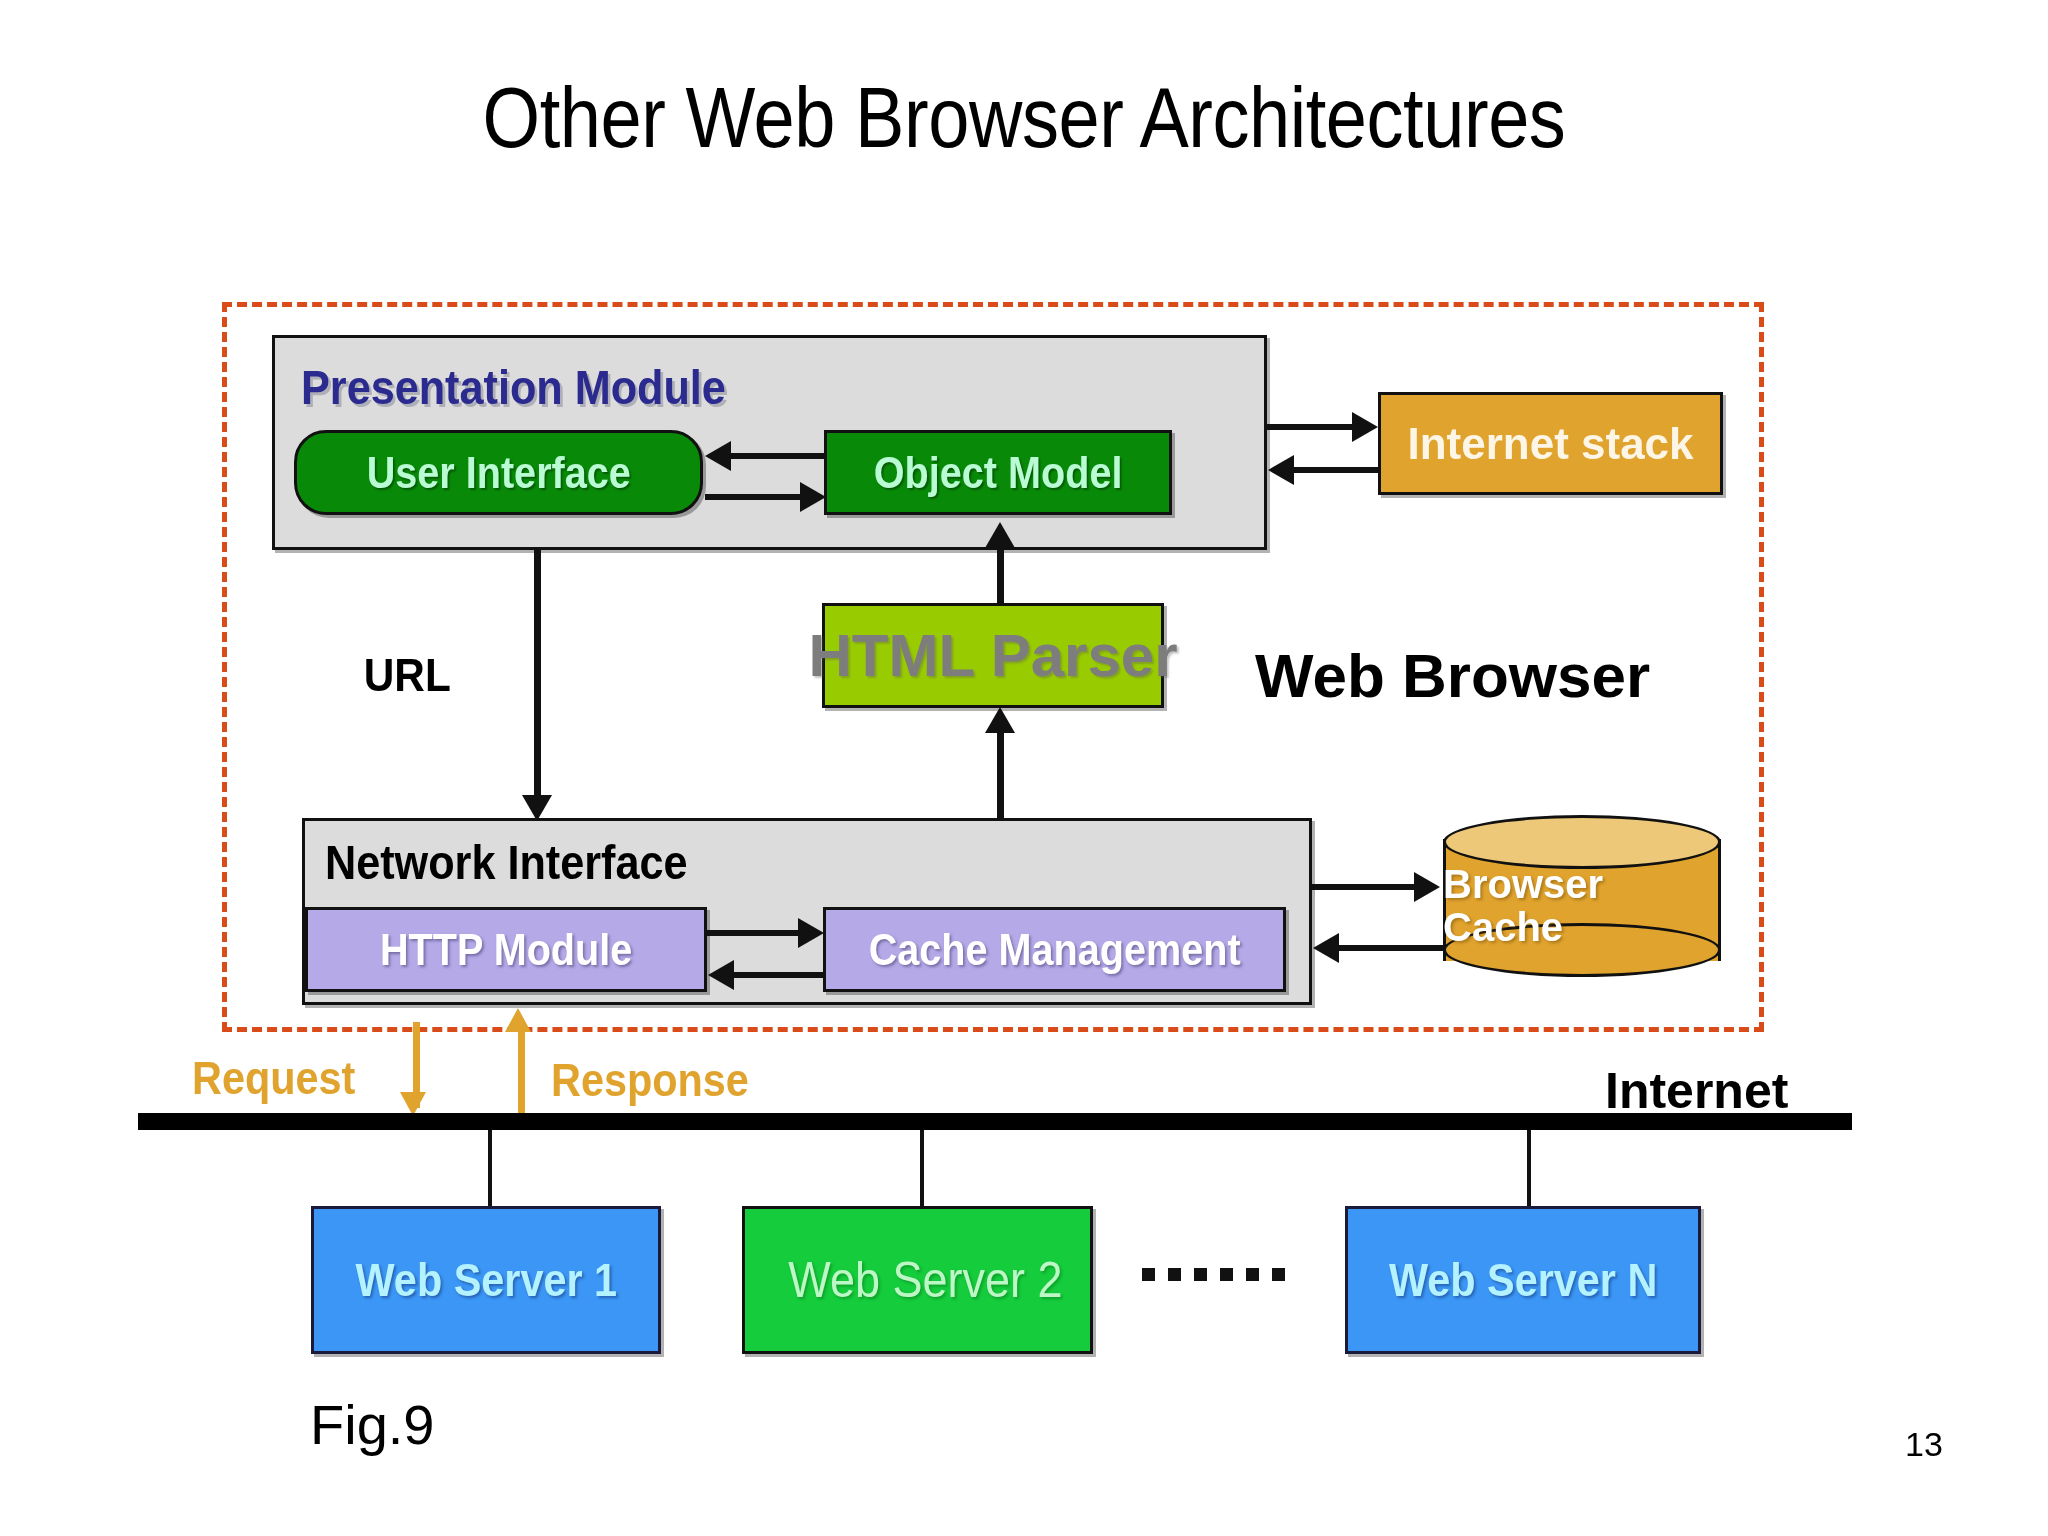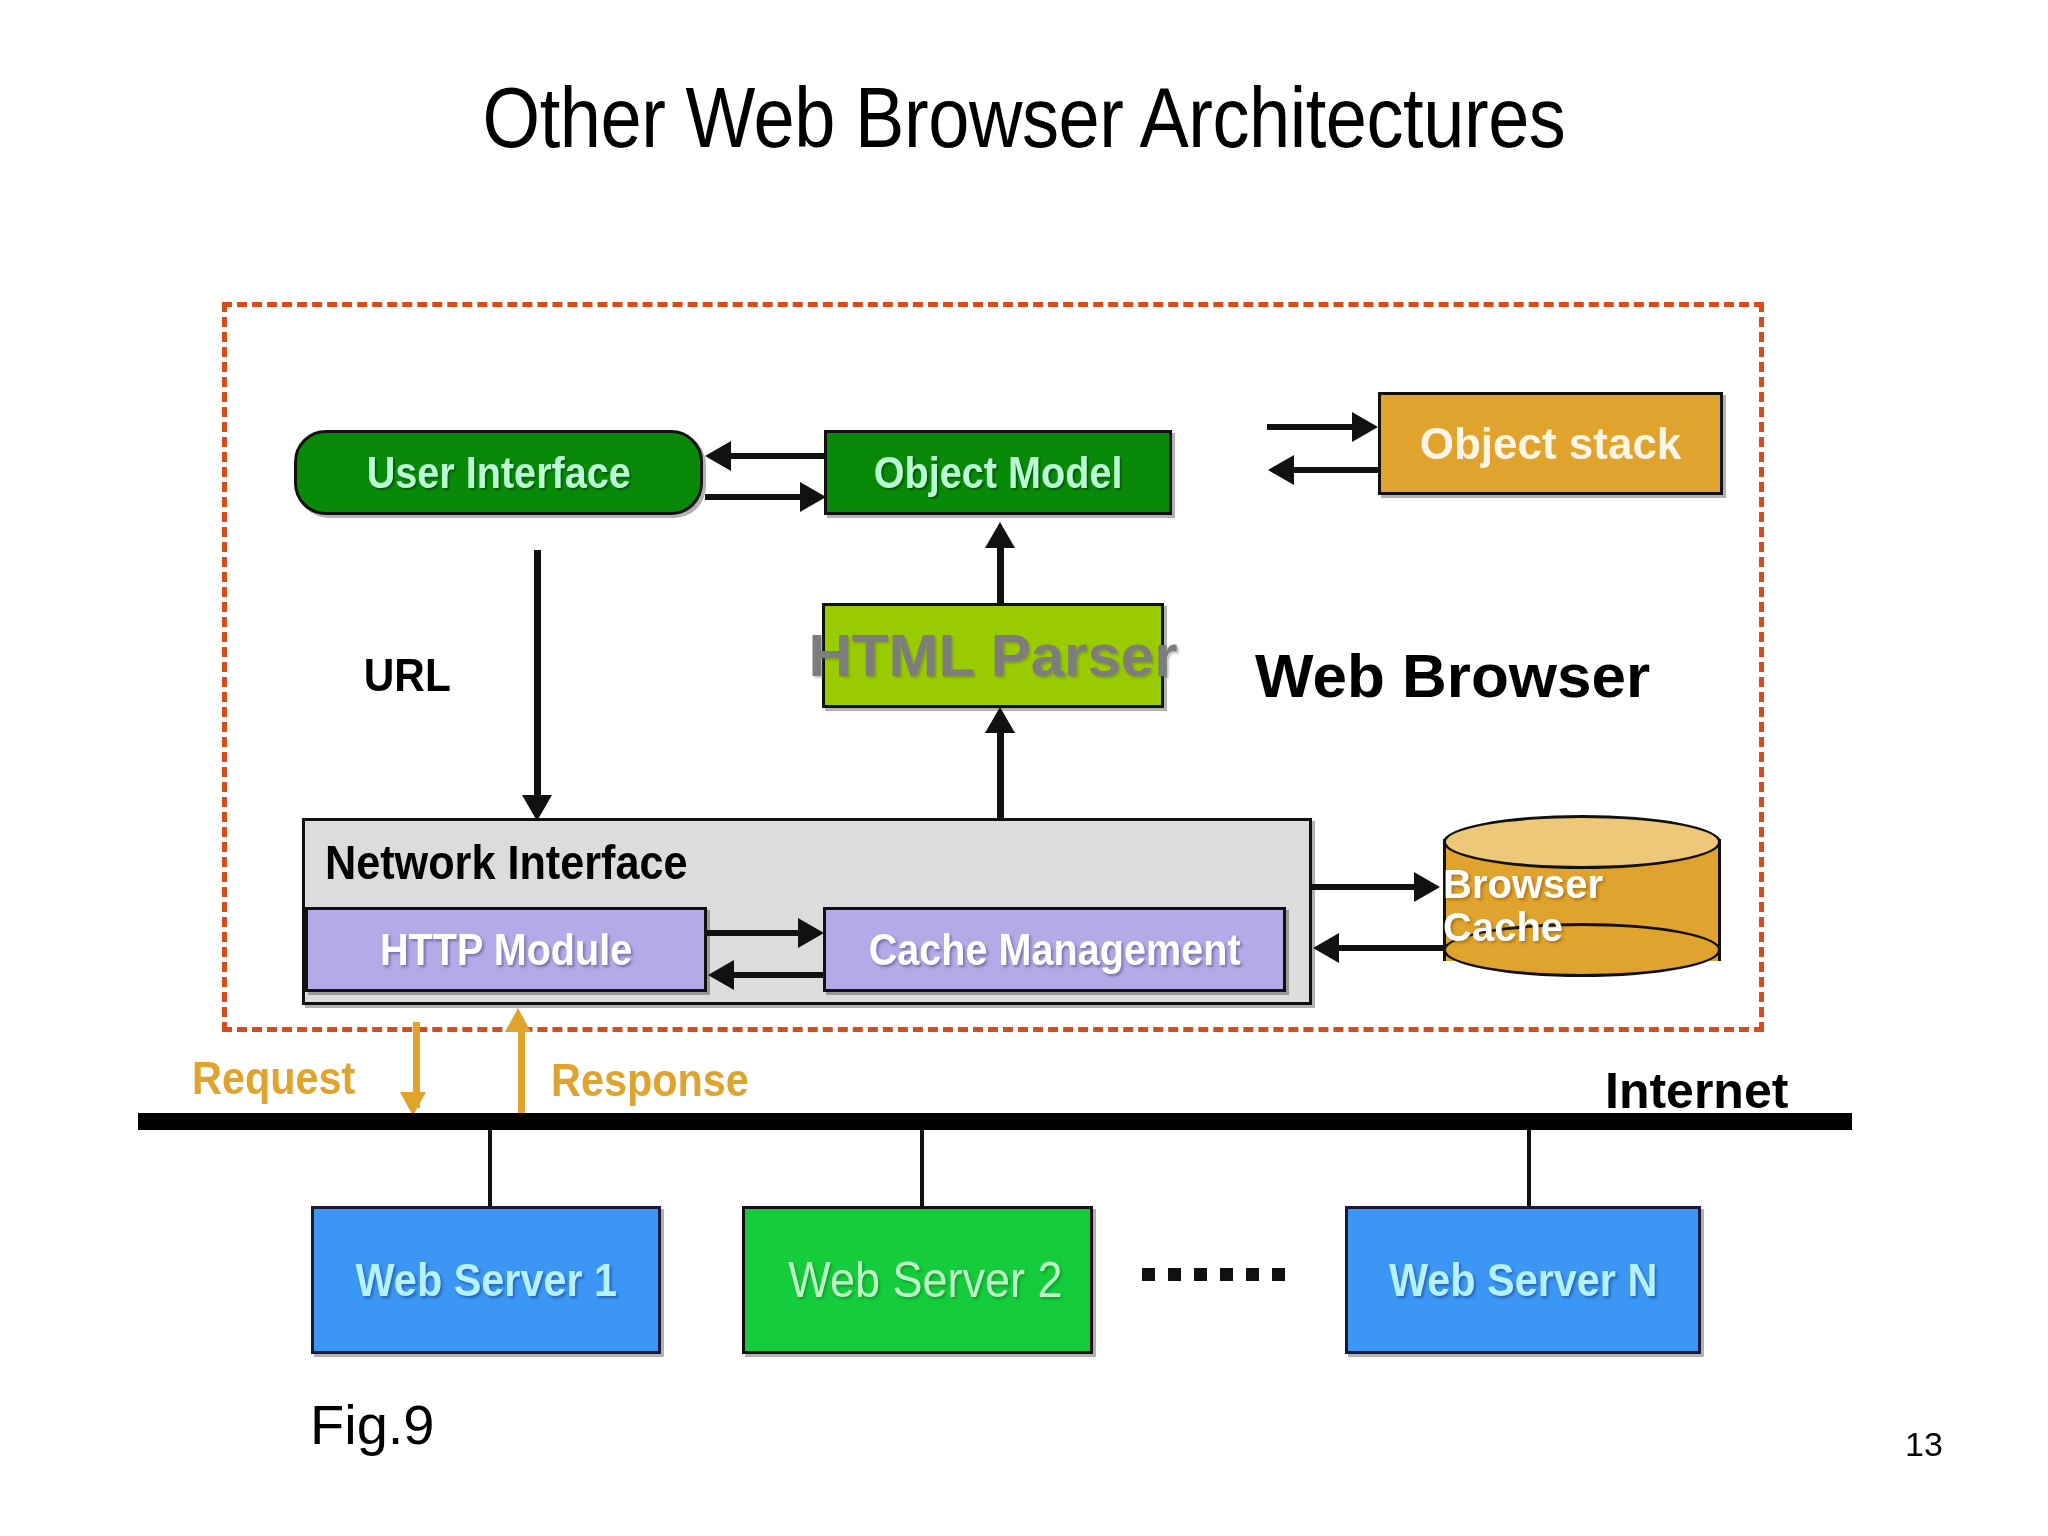--- a/index.html
+++ b/index.html
@@ -239,6 +239,9 @@
 
   <div class="browser-boundary"></div>
 
+  <div class="panel" style="left:272px; top:335px; width:995px; height:215px;">
+    <div class="panel-title presentation">Presentation Module</div>
+  </div>
 
   <div class="box green" style="left:294px; top:430px; width:409px; height:85px;border-radius:32px;">
     <span>User Interface</span>

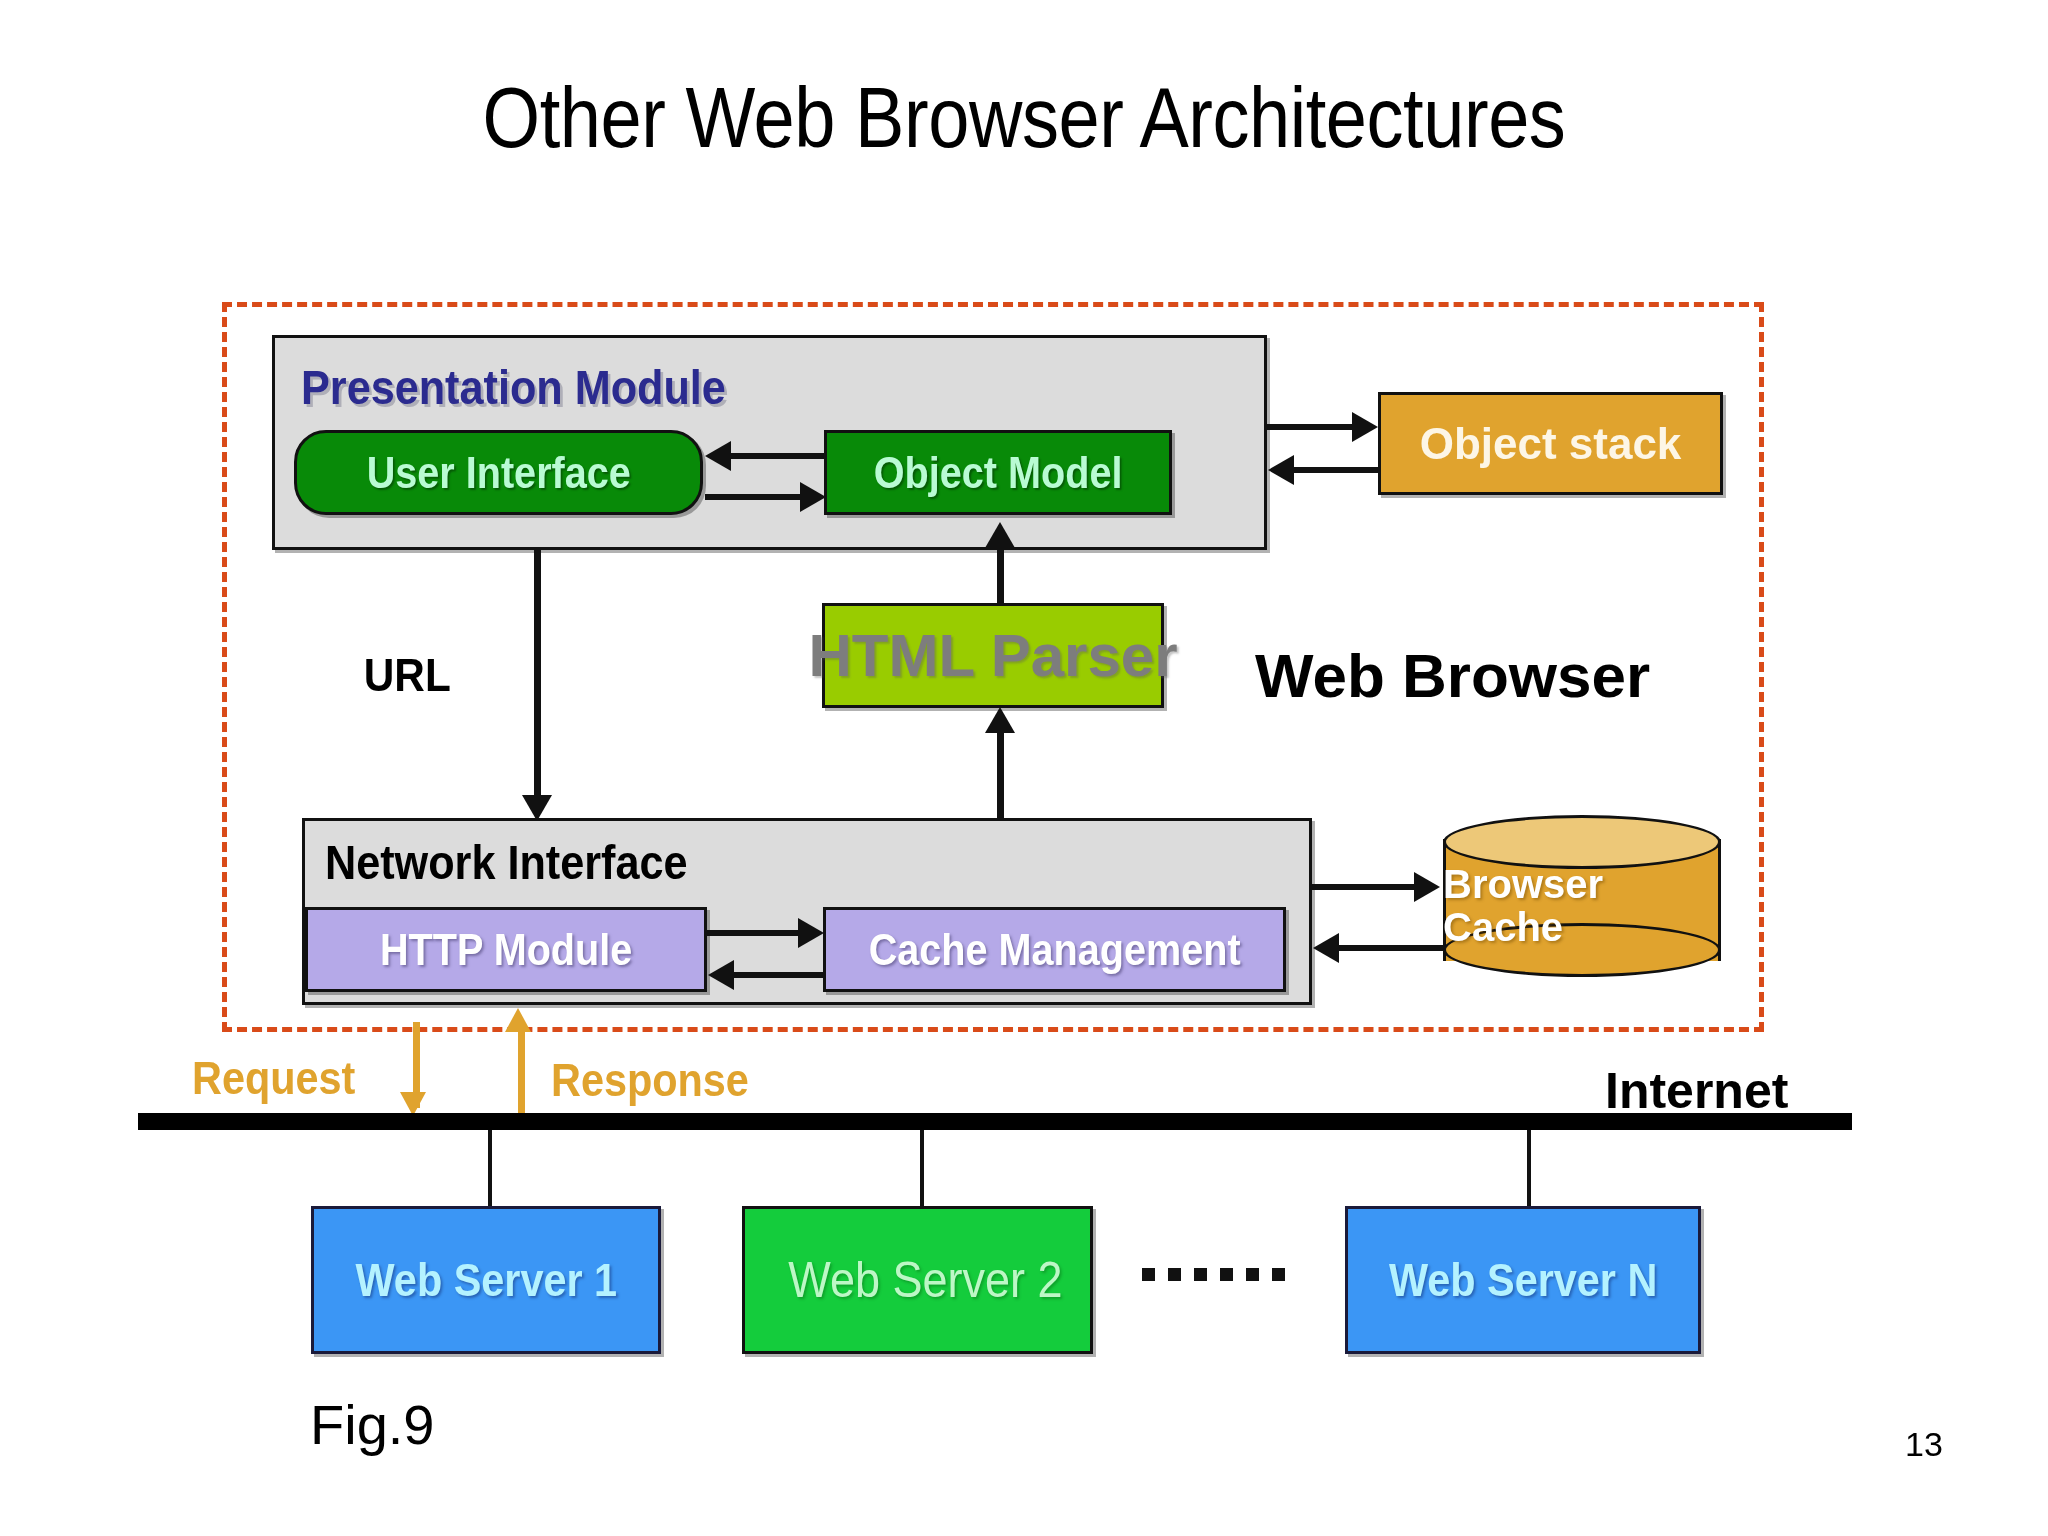--- a/index.html
+++ b/index.html
@@ -258,7 +258,7 @@
   <div class="arrow-head ah-right" style="left:800px; top:482px;"></div>
 
   <div class="box amber" style="left:1378px; top:392px; width:345px; height:103px;">
-    <span>Object stack</span>
+    <span>Internet stack</span>
   </div>
 
   <div class="ln h" style="left:1267px; top:424px; width:90px;"></div>

